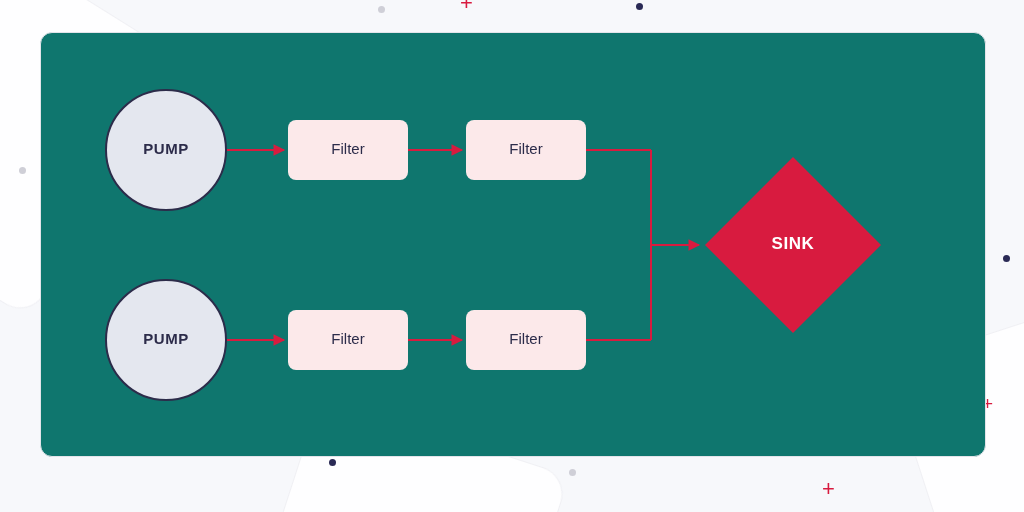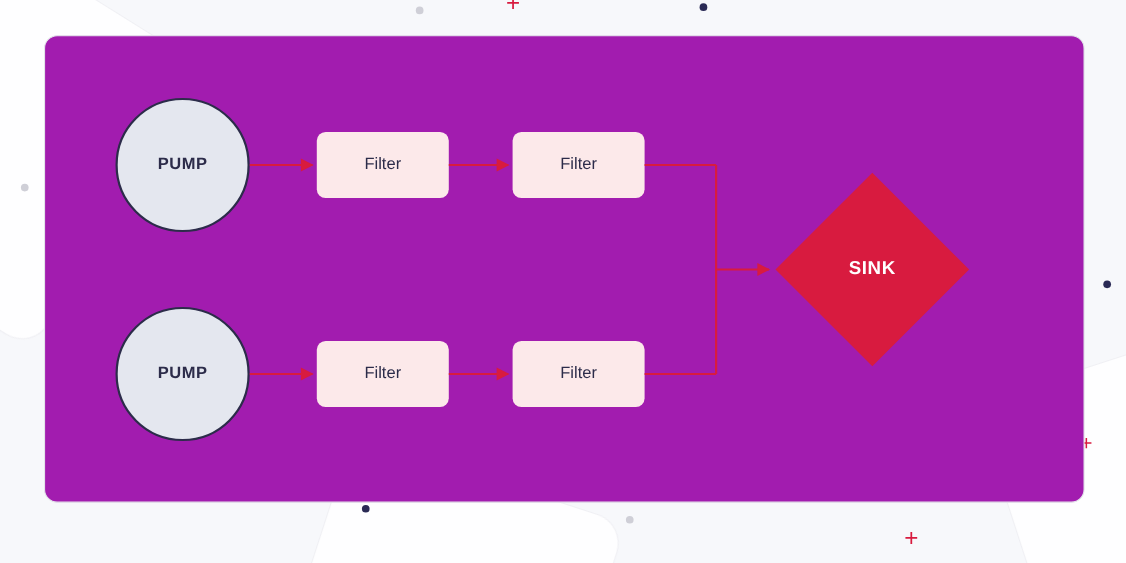--- a/index.html
+++ b/index.html
@@ -26,7 +26,7 @@
     position: absolute;
     left: 40px; top: 32px;
     width: 944px; height: 423px;
-    background: #a21caf;
+    background: #0f766e;
     border: 1px solid #e3e4ea;
     border-radius: 12px;
     text-decoration: underline;

